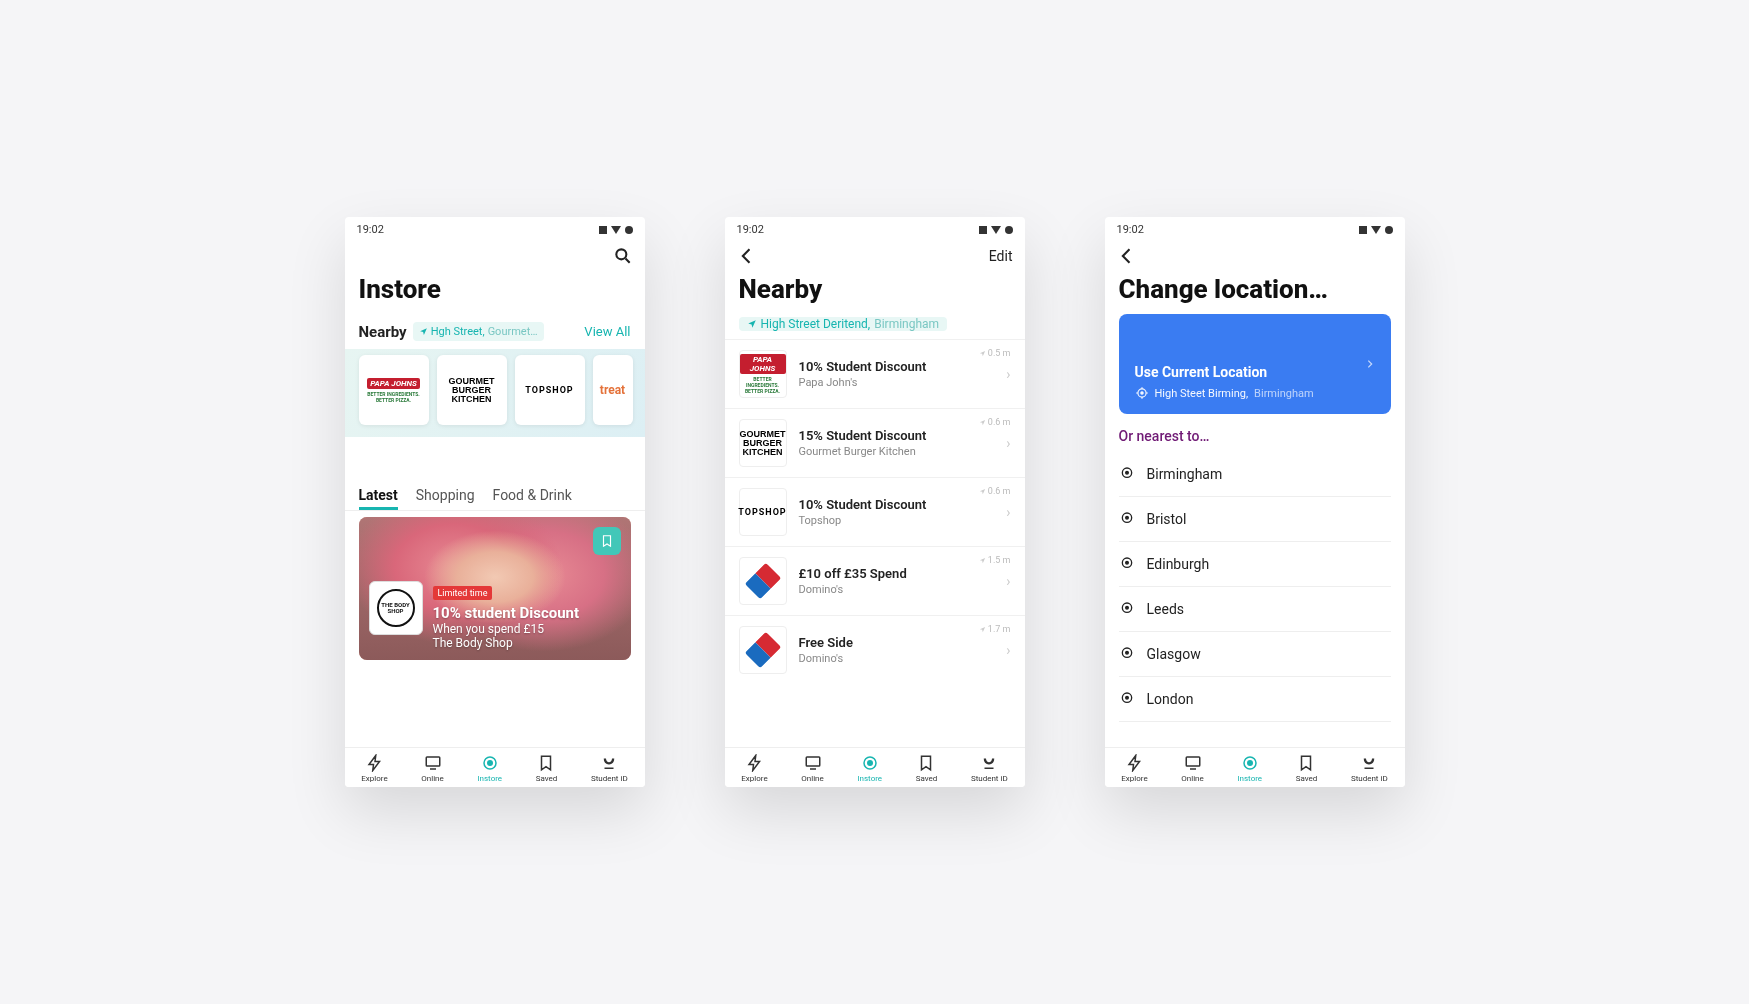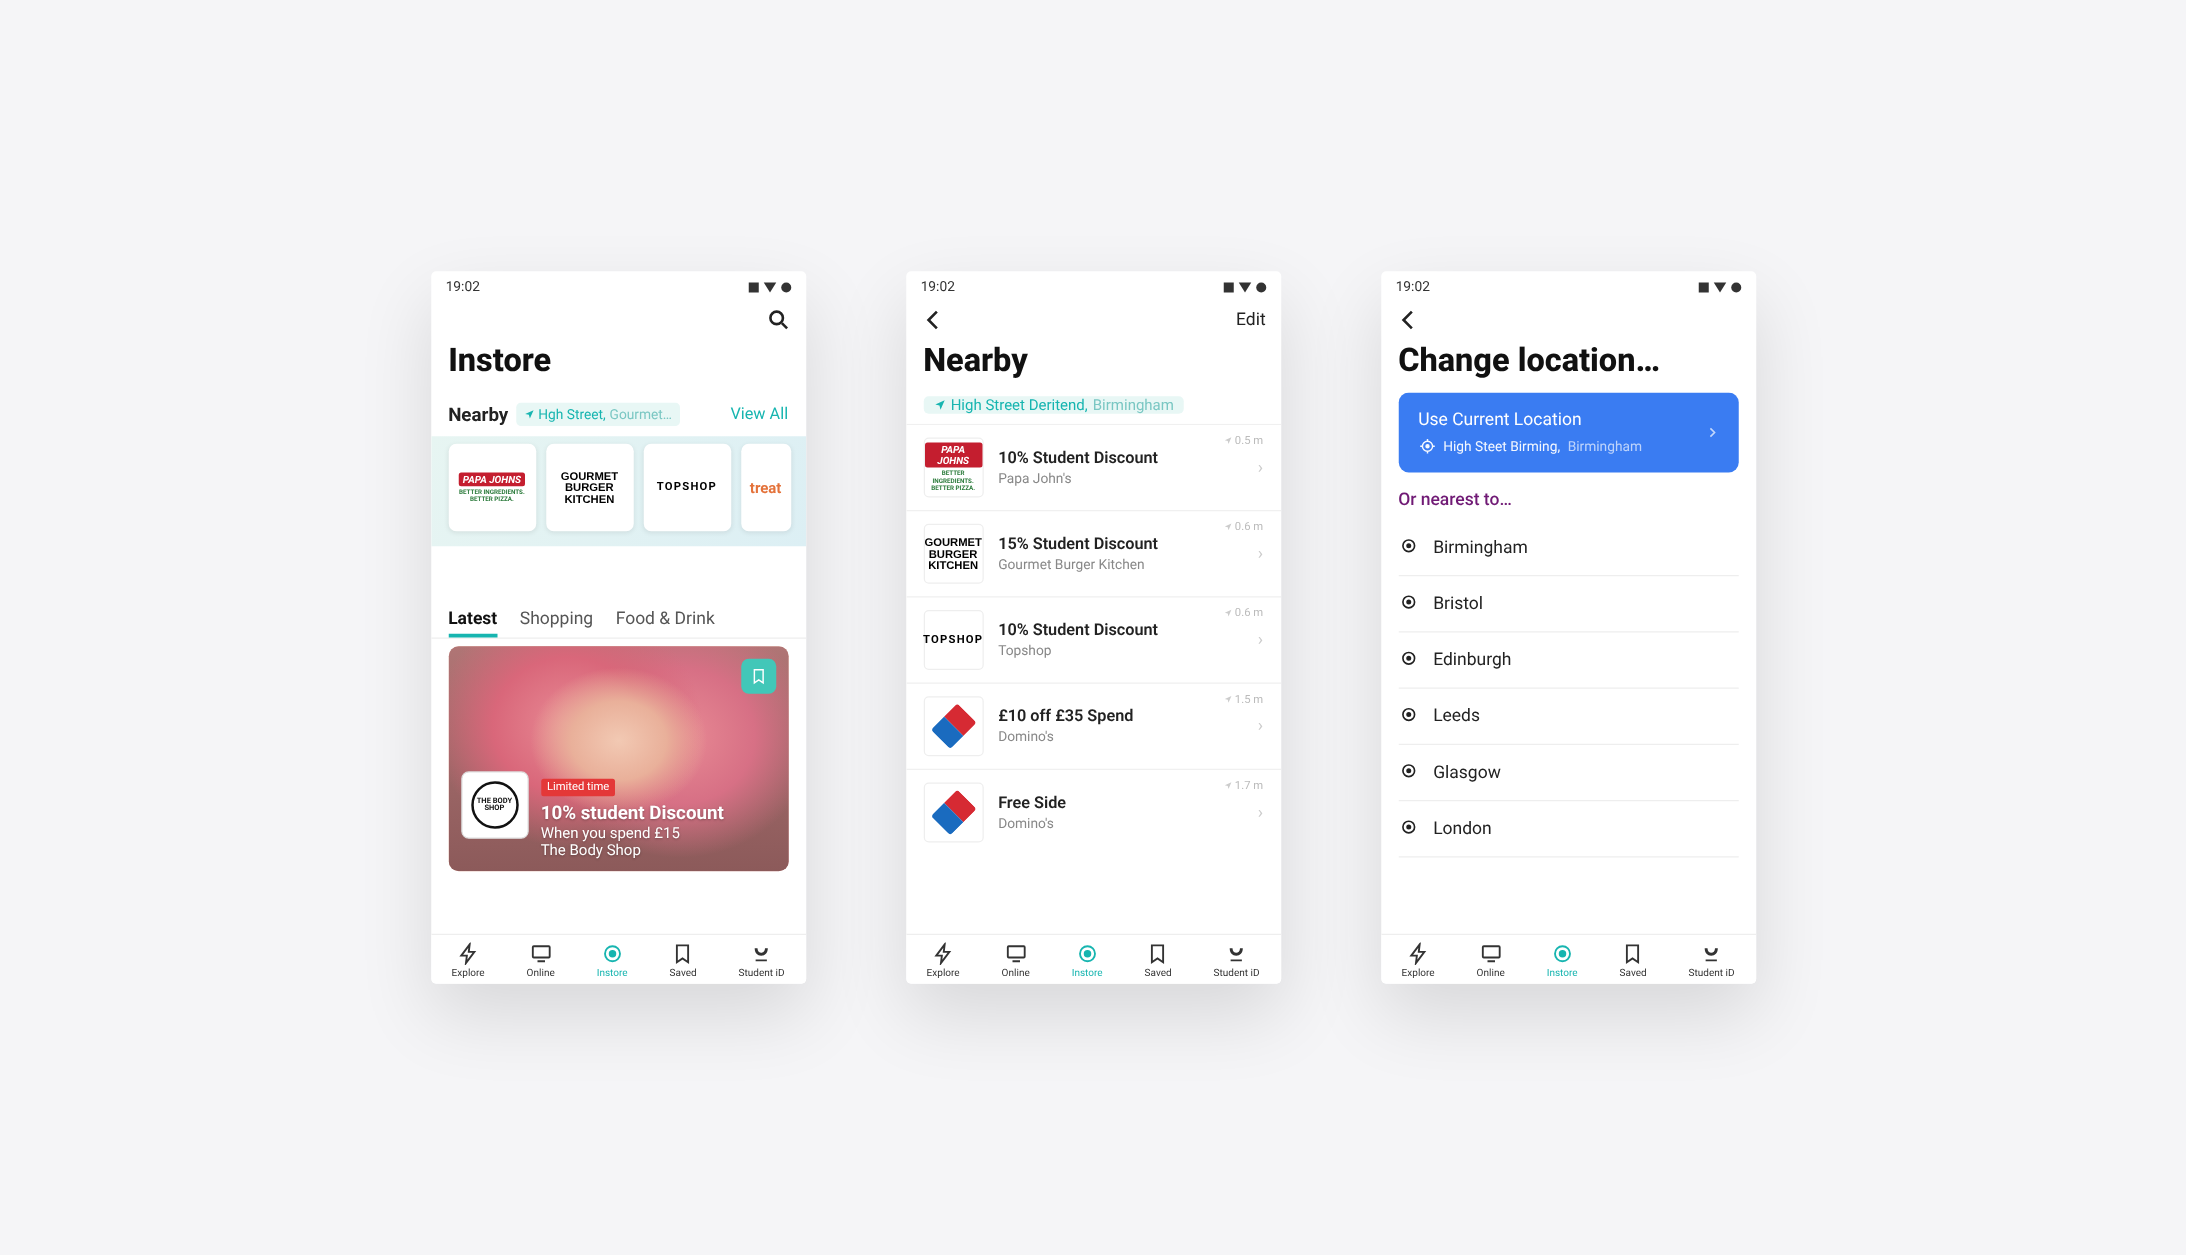--- a/index.html
+++ b/index.html
@@ -210,7 +210,7 @@
     display:flex; align-items:center; justify-content:space-between;
   }
   .use-loc-text { display:flex; flex-direction:column; gap:6px; }
-  .use-loc-title { font-size:14px; font-weight:400; }
+  .use-loc-title { font-size:14px; font-weight:700;margin-top:36px; }
   .use-loc-addr { font-size:11px; display:flex; align-items:center; gap:6px; opacity:0.95; }
   .use-loc-addr .city { opacity:0.7; }
   .or-nearest { padding: 0 14px 8px; font-size:14px; color:#701a75; font-weight:500; }

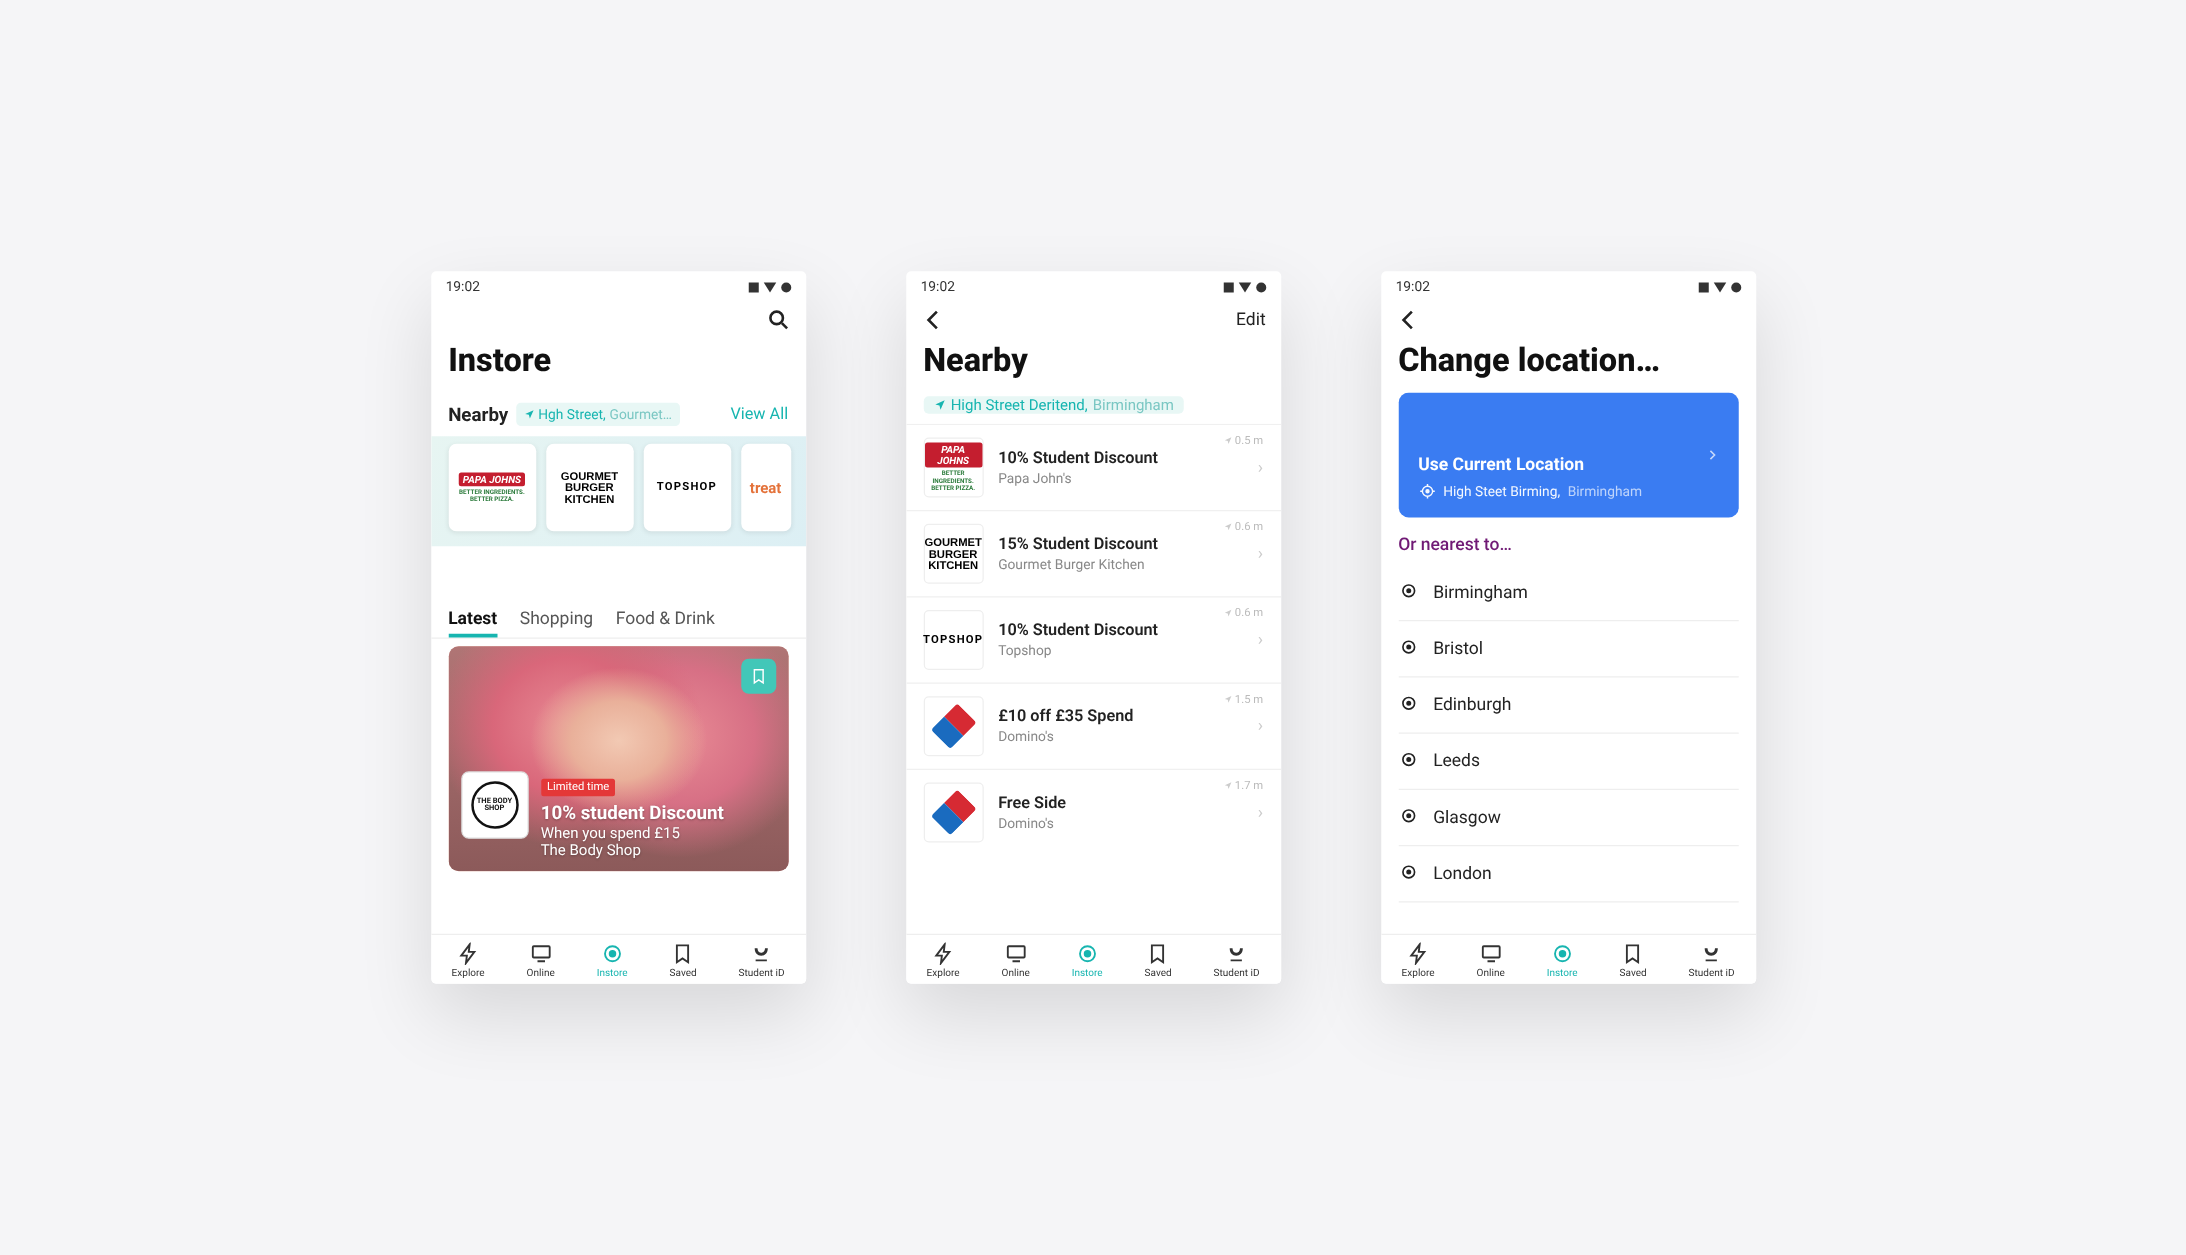--- a/index.html
+++ b/index.html
@@ -117,7 +117,7 @@
   
   .promo {
     margin: 6px 14px;
-    height: 180px;
+    height: 143px;
     border-radius: 8px;
     background: linear-gradient(135deg,#d89b8f,#e8a896 35%,#f0c7b8 60%,#c78888);
     position:relative;

